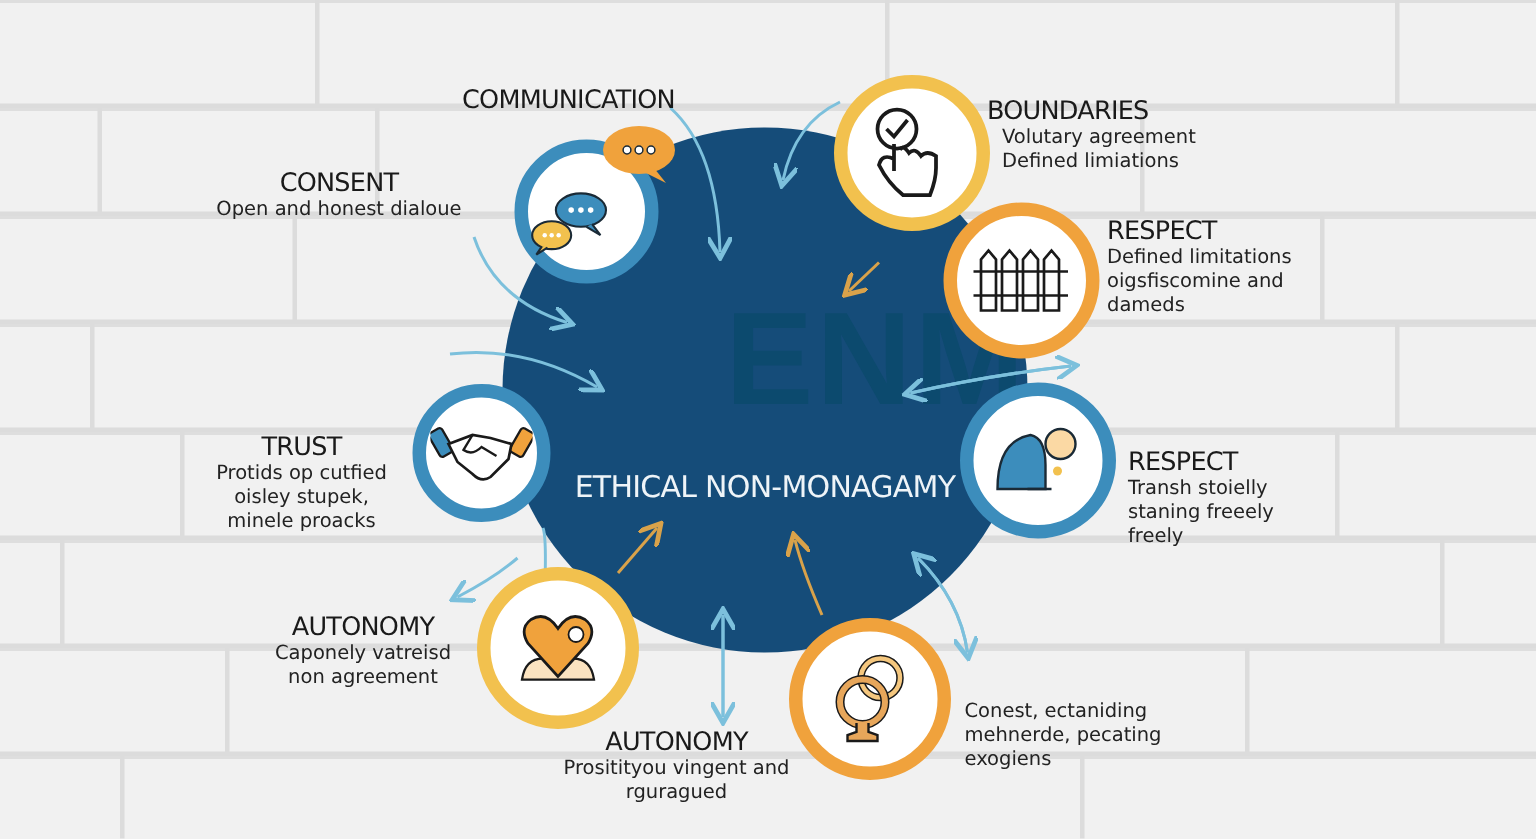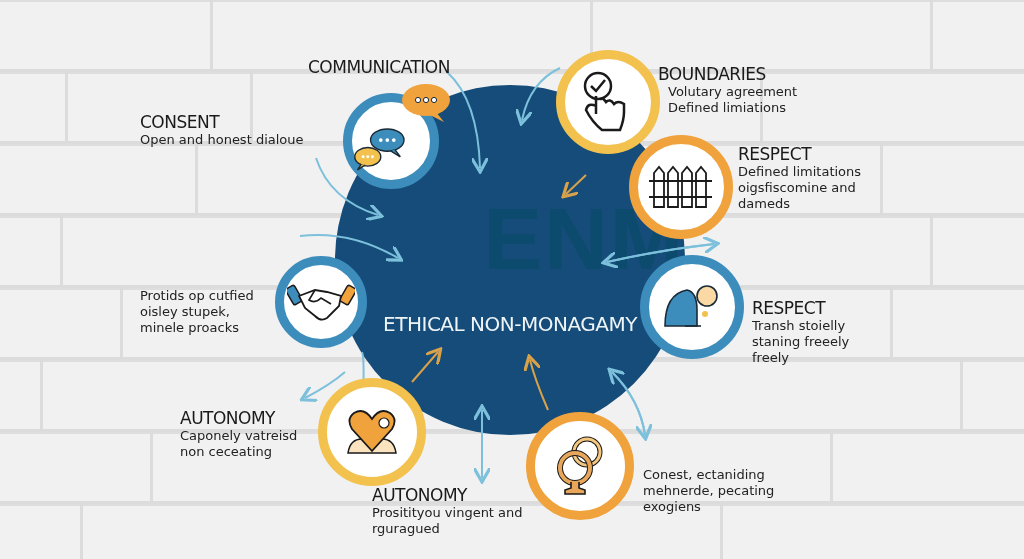--- a/index.html
+++ b/index.html
@@ -42,7 +42,7 @@
   .label { position: absolute; color: #1a1a1a; }
   .label .t { font-family: "DejaVu Sans", sans-serif; font-weight: normal; font-size: 17px; letter-spacing: -0.5px; display:block; }
   .label .d { font-family: "DejaVu Sans", sans-serif; font-size: 13px; line-height: 16px; display:block; color:#222; }
-  .right { text-align: left; }
+  .right { text-align: center; }
   svg.arrows { position: absolute; left: 0; top: 0; }
 </style>
 </head>

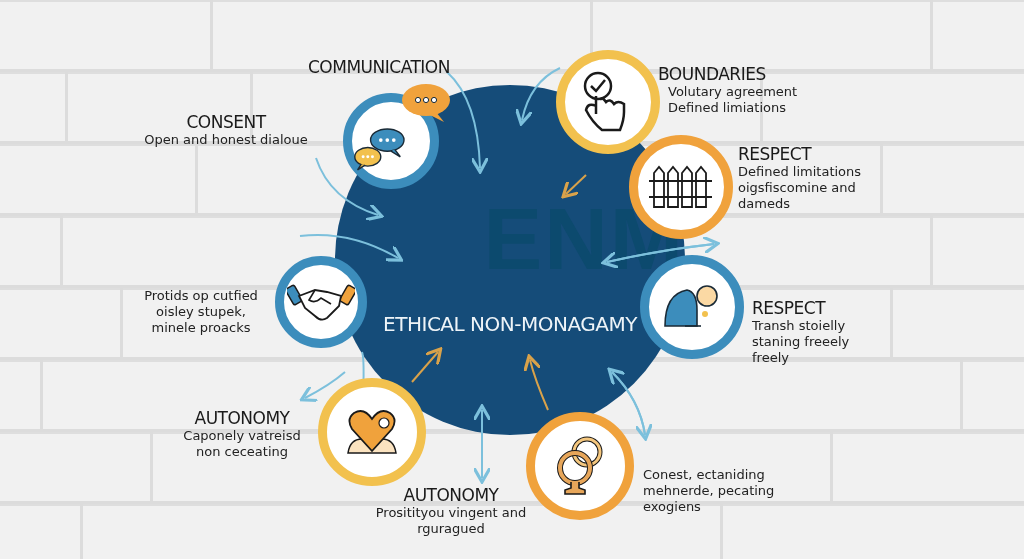--- a/index.html
+++ b/index.html
@@ -239,6 +239,7 @@
   </svg>
 </div>
 <div class="label right" style="left:140px;top:288px;width:122px;">
+  <span class="t">TRUST</span>
   <span class="d">Protids op cutfied</span>
   <span class="d">oisley stupek,</span>
   <span class="d">minele proacks</span>

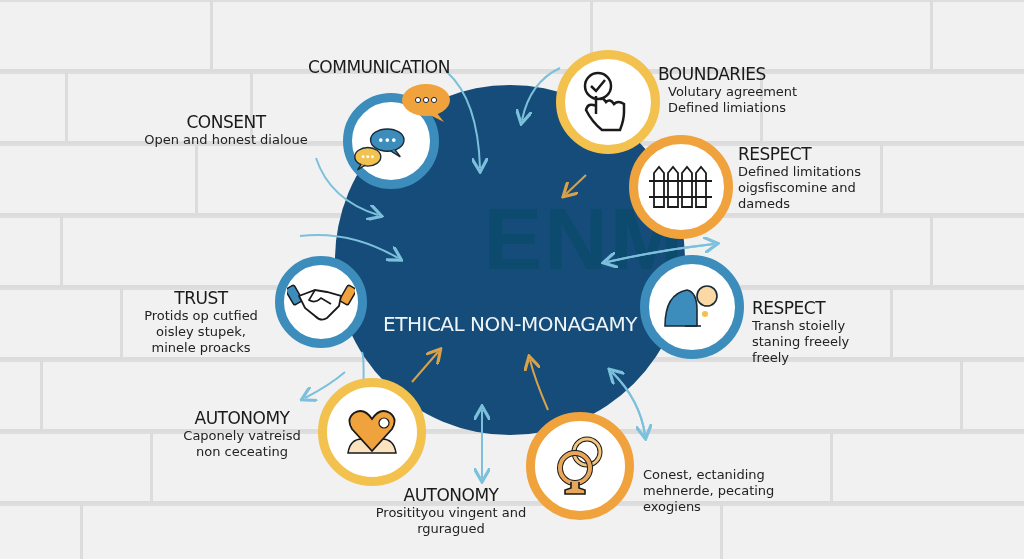--- a/index.html
+++ b/index.html
@@ -227,7 +227,7 @@
 <div class="label right" style="left:180px;top:408px;width:124px;">
   <span class="t">AUTONOMY</span>
   <span class="d">Caponely vatreisd</span>
-  <span class="d">non ceceating</span>
+  <span class="d">non agreement</span>
 </div>
 
 <div class="node blue" style="left:275px;top:256px;width:92px;height:92px;">

